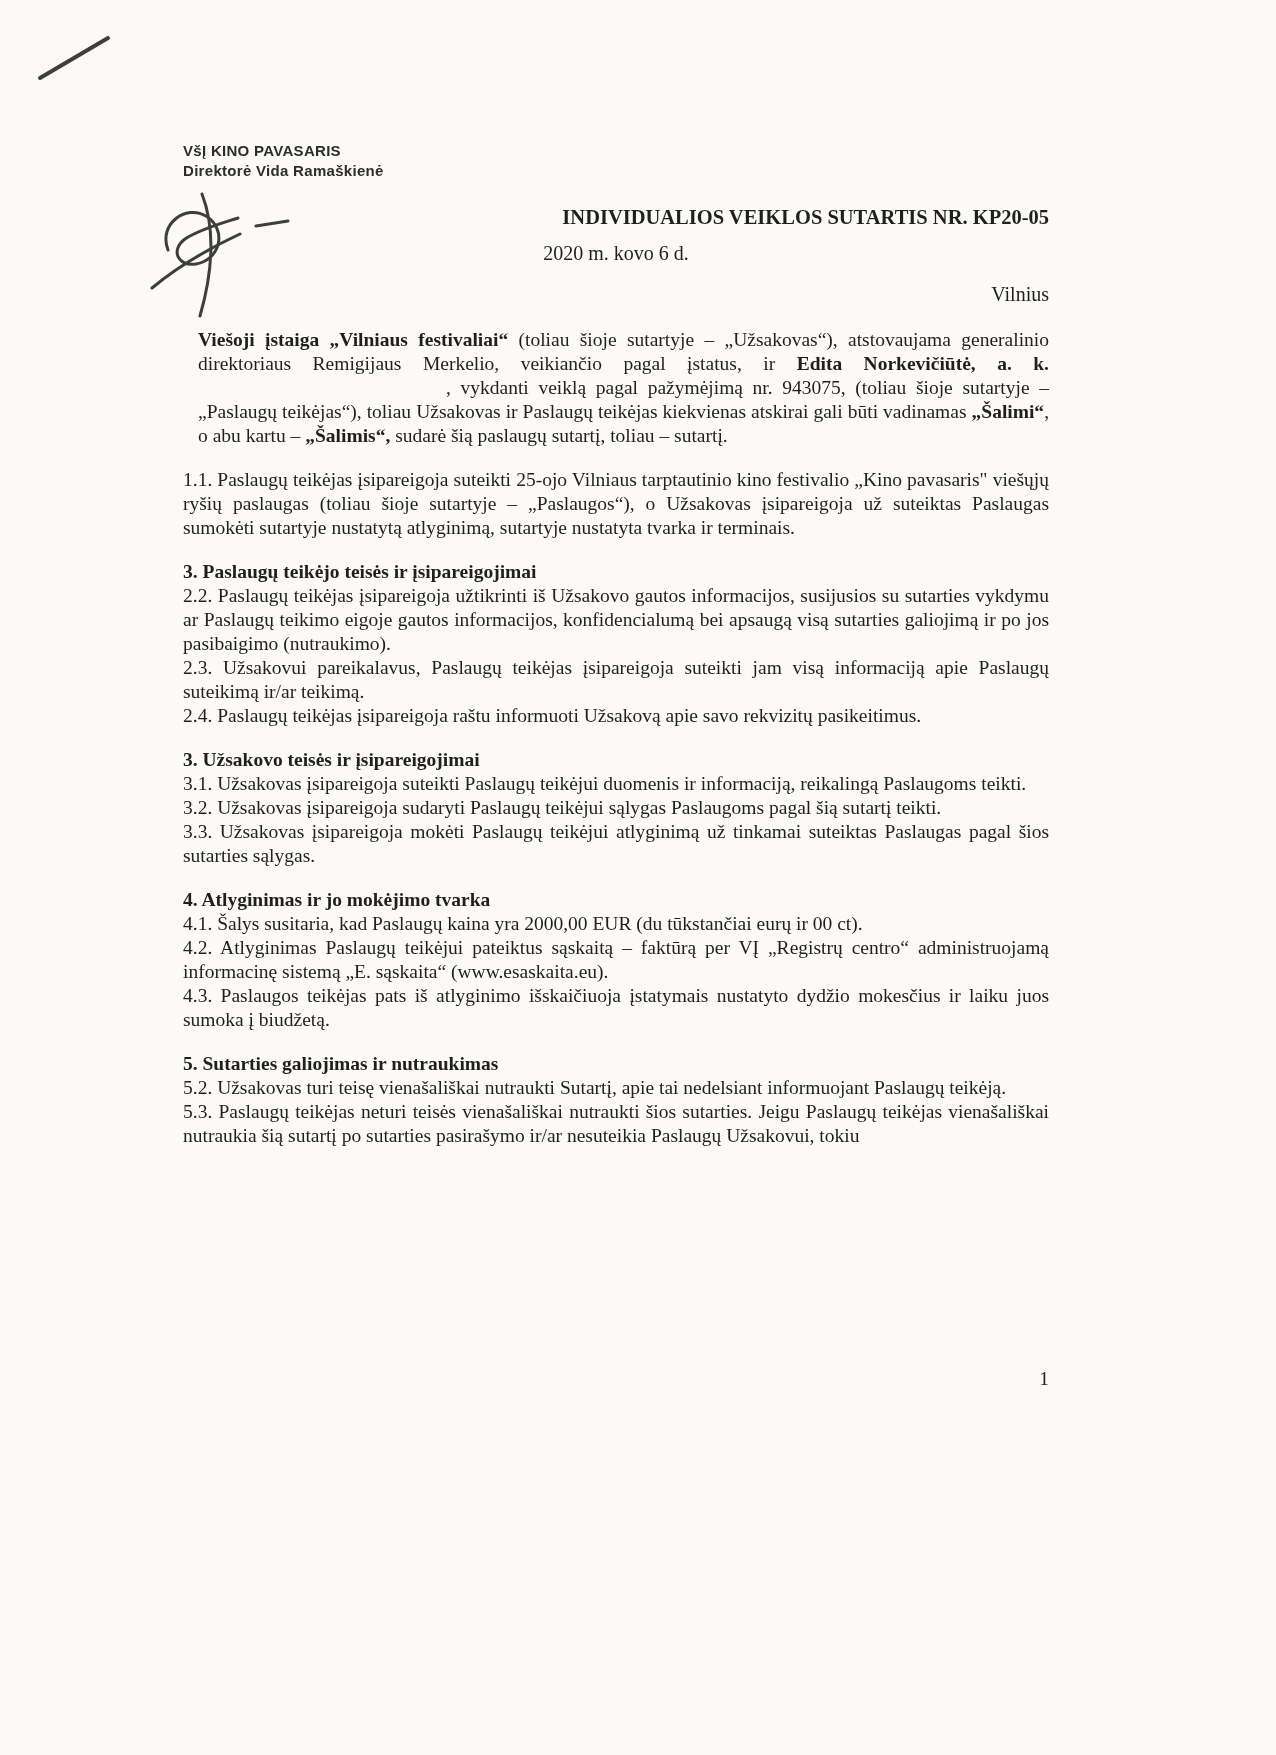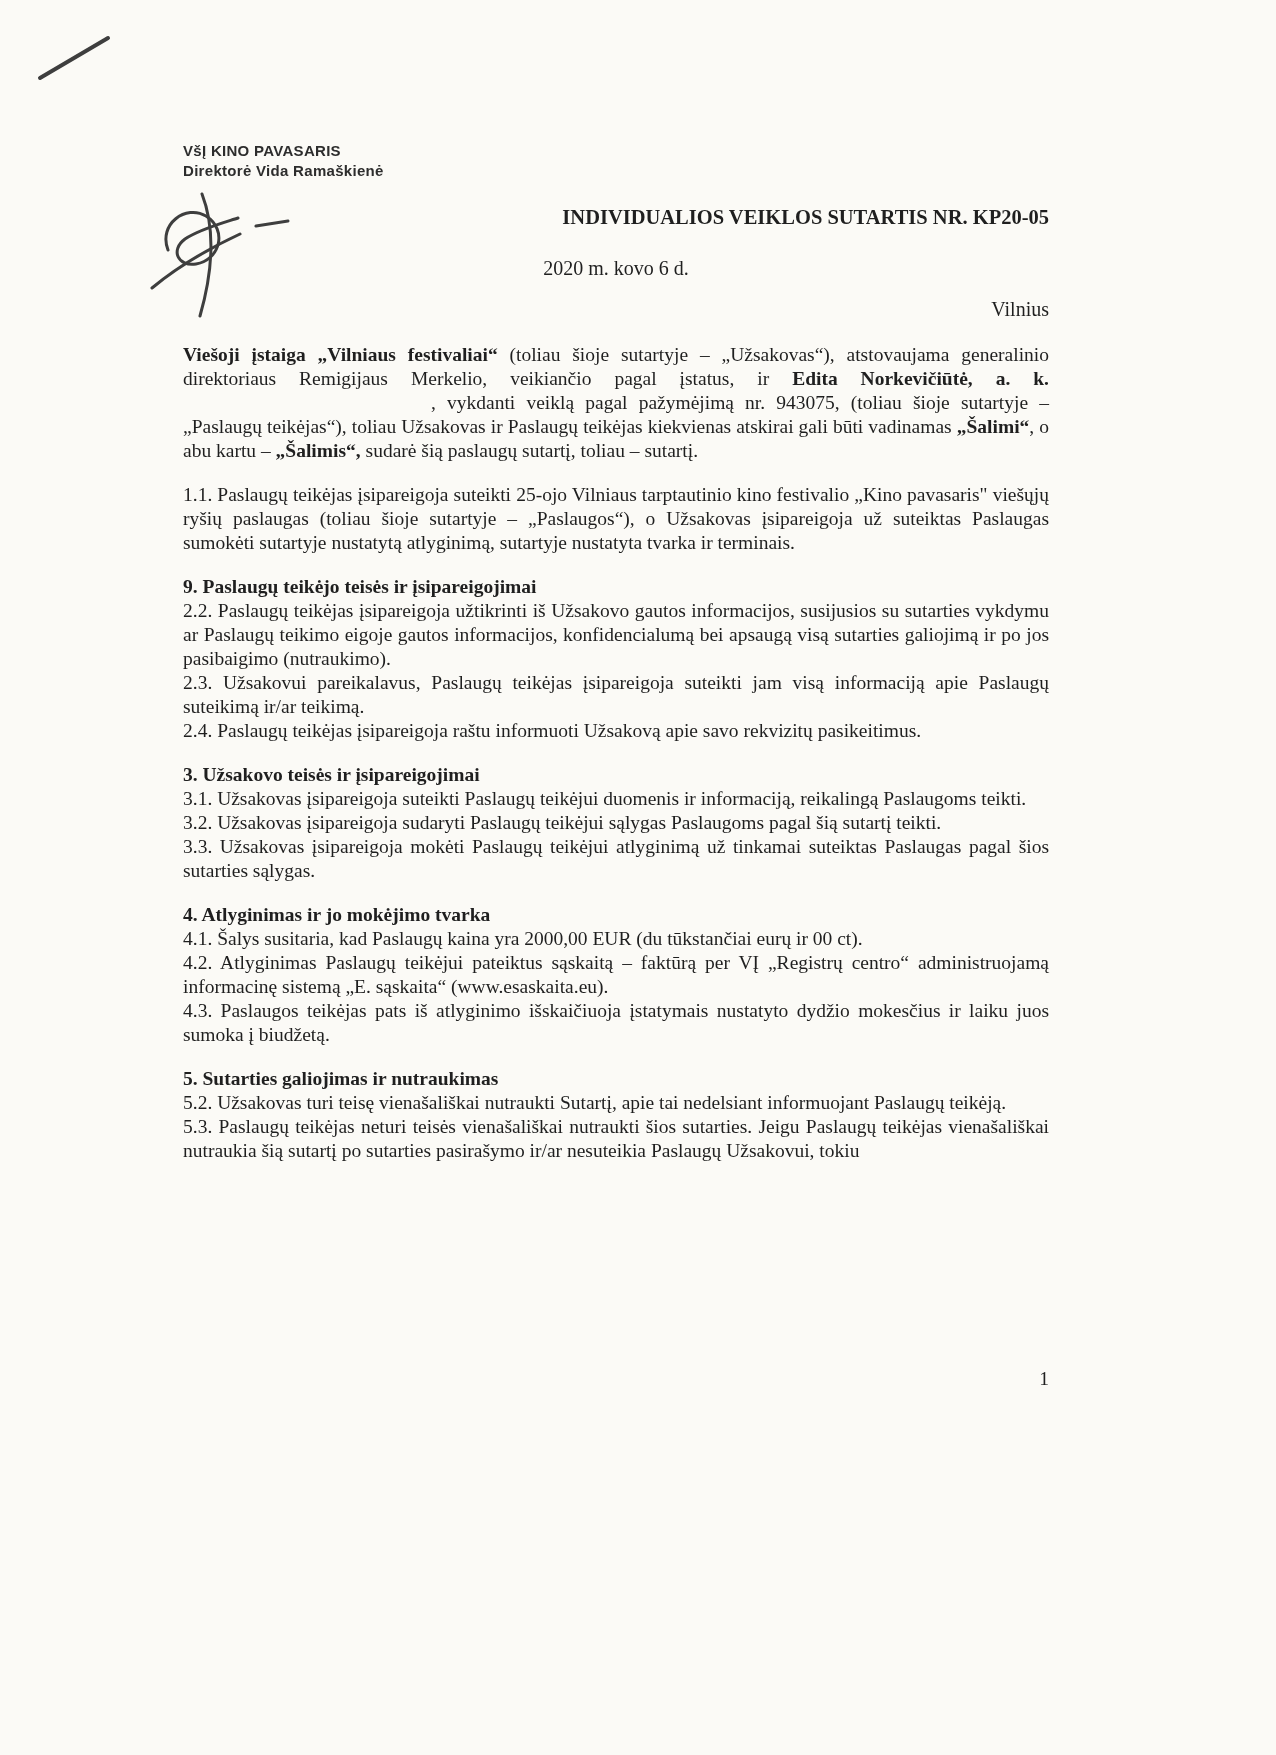--- a/index.html
+++ b/index.html
@@ -33,7 +33,7 @@
   .date{
     text-align:center;
     font-size:20px;
-    margin-top:28px;
+    margin-top:13px;
   }
   .city{
     text-align:right;

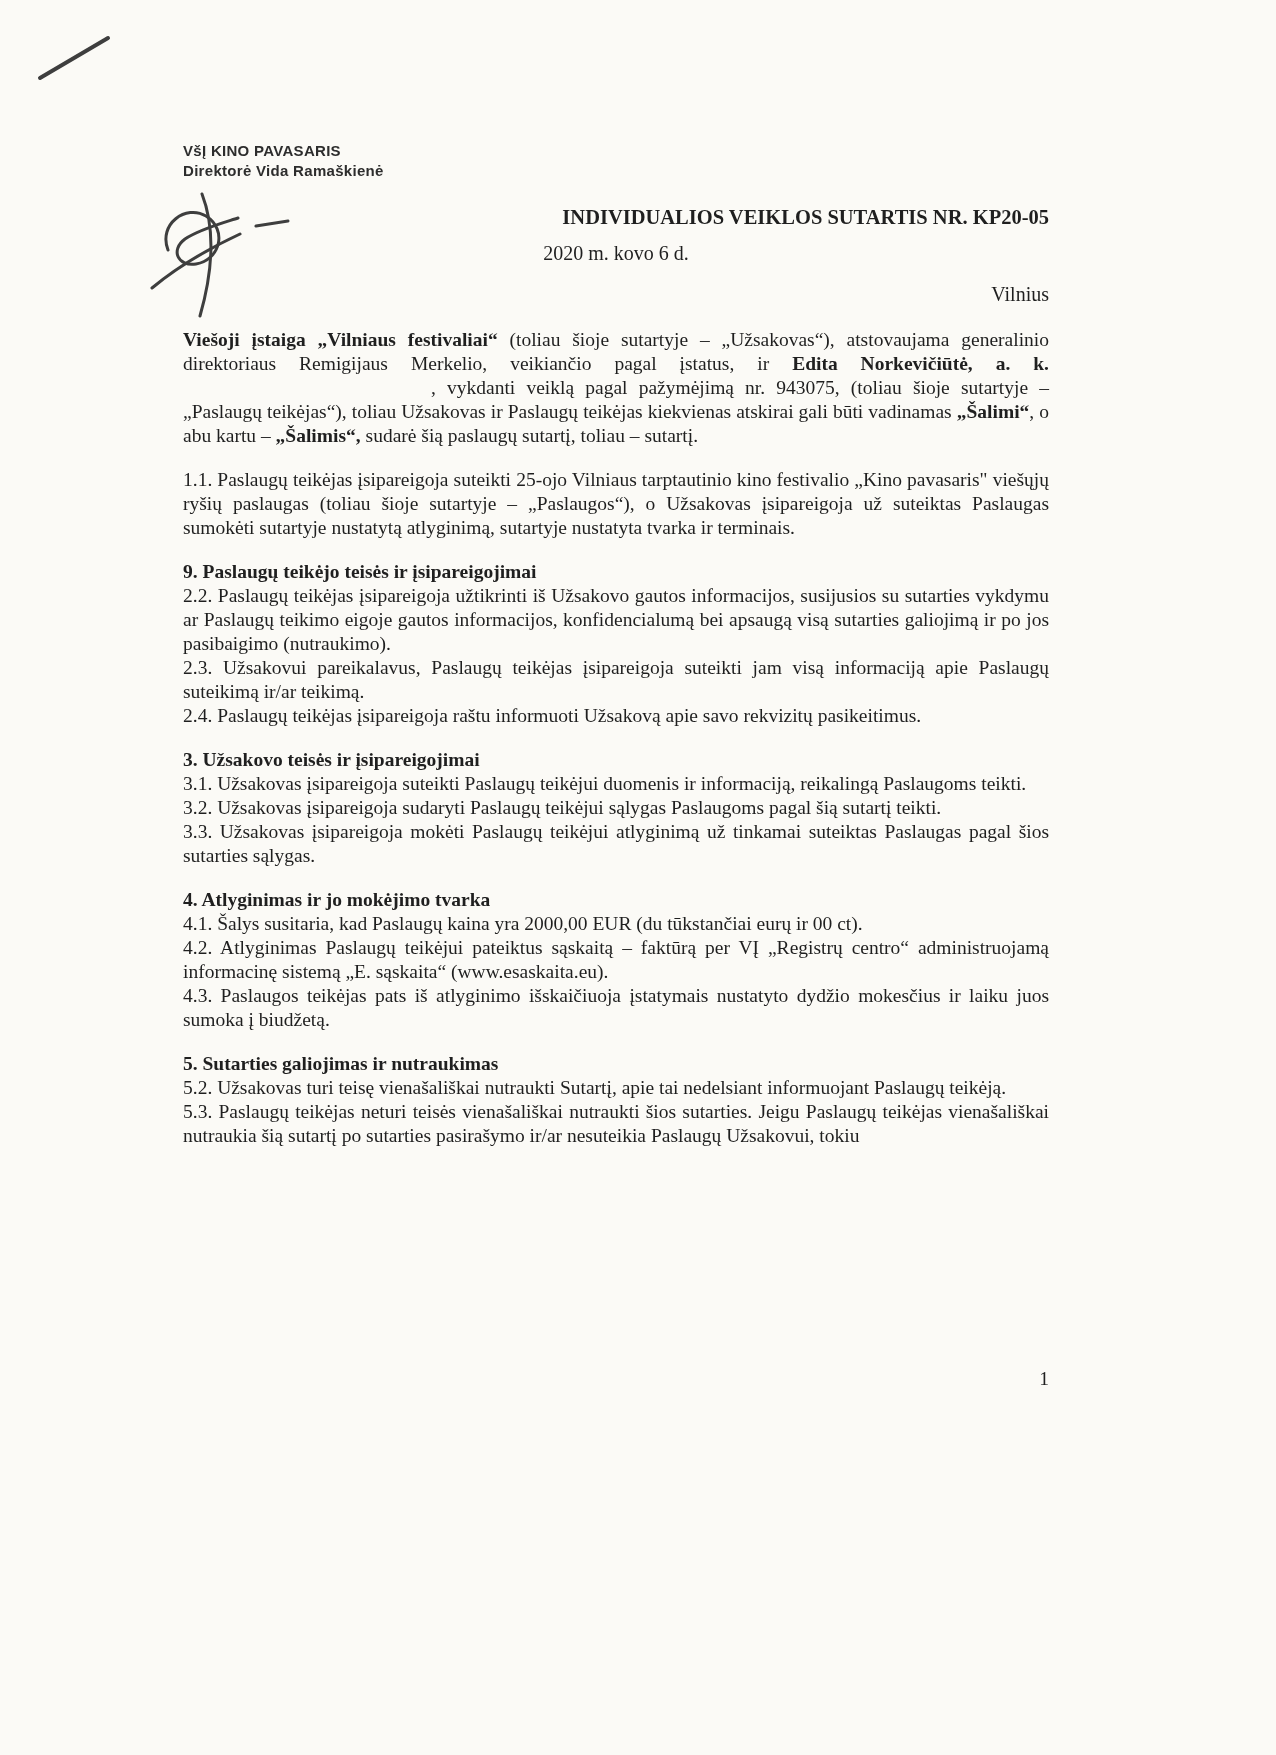--- a/index.html
+++ b/index.html
@@ -46,7 +46,7 @@
     text-align:justify;
     margin:0;
   }
-  .intro{margin-top:22px;}
+  .intro{margin-top:22px;margin-left:15px;}
   .section{margin-top:20px;}
   .heading{font-weight:bold;text-align:left;}
   .b{font-weight:bold;}

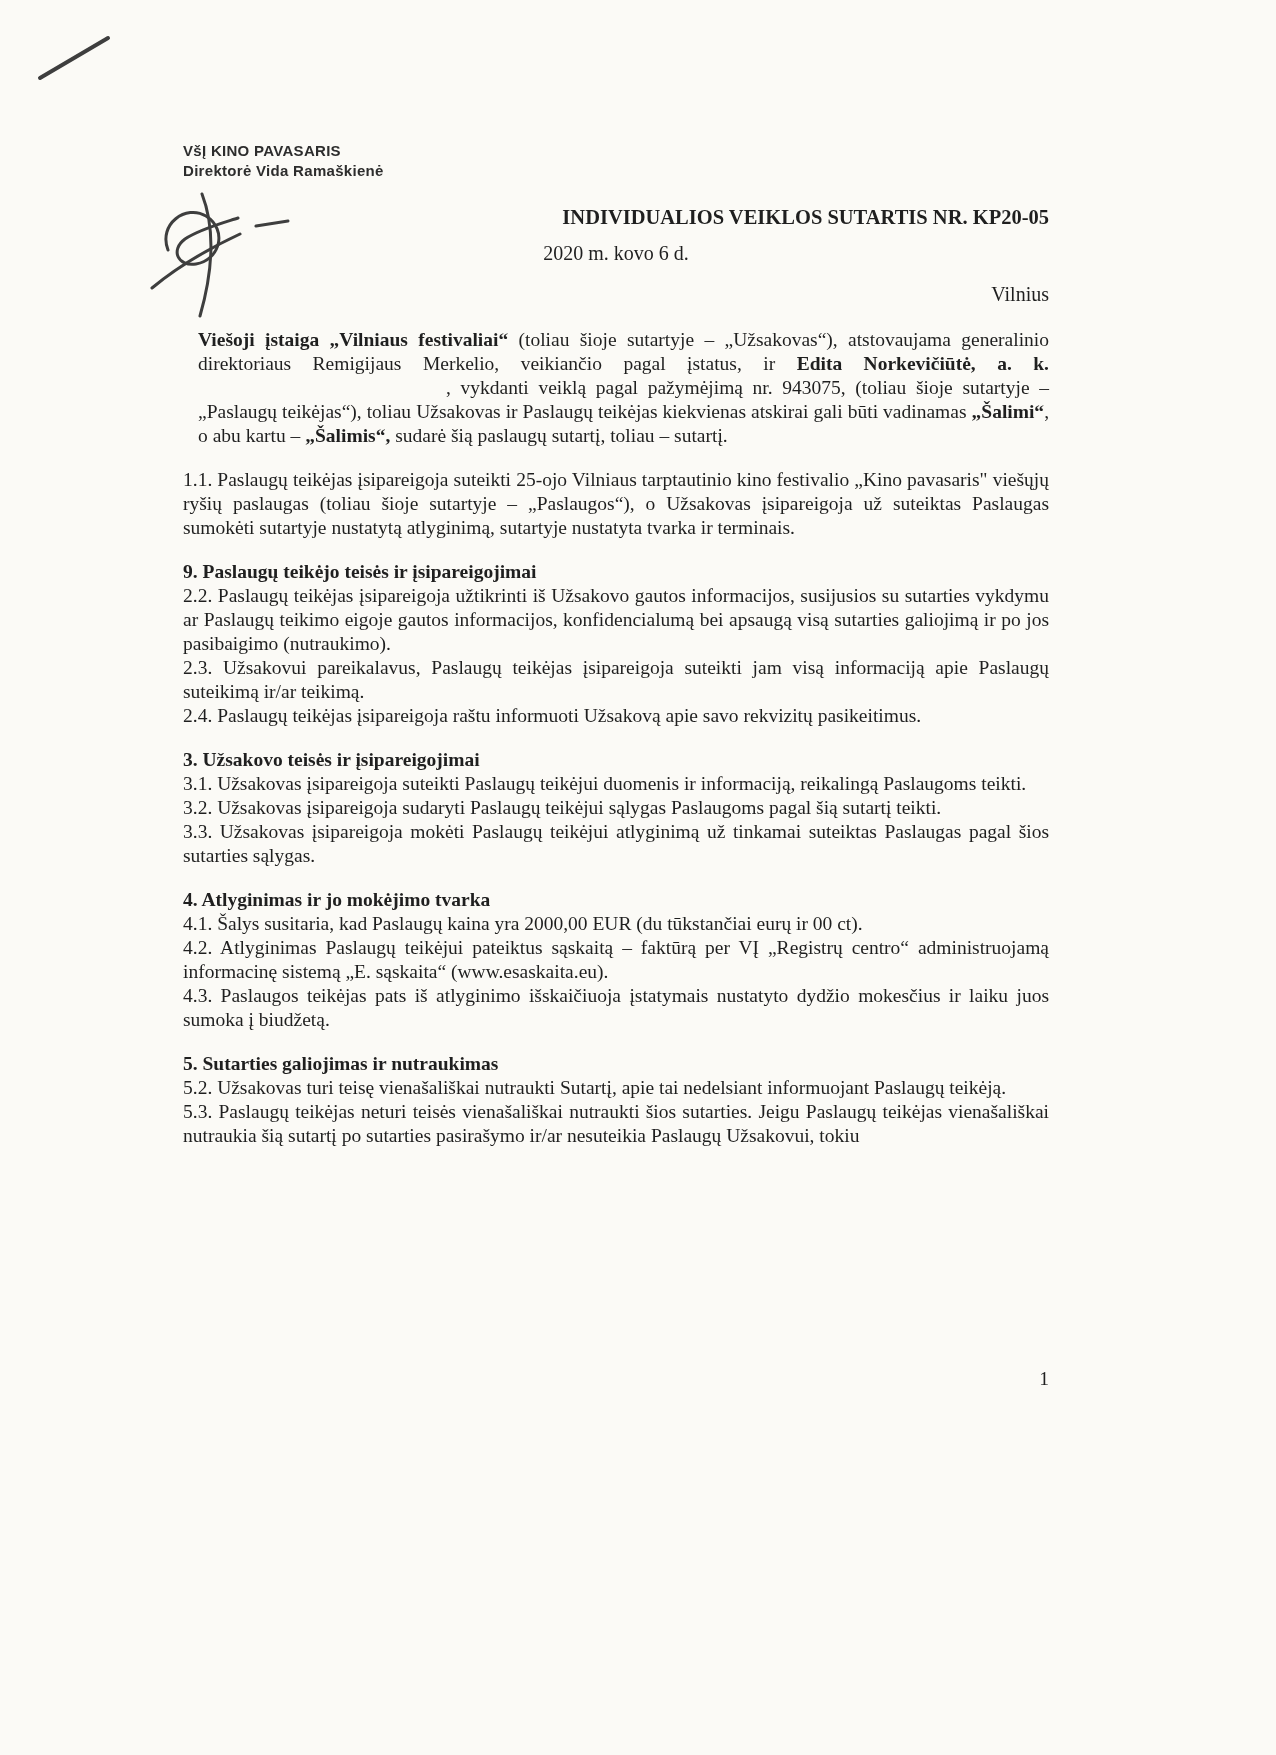--- a/index.html
+++ b/index.html
@@ -94,7 +94,7 @@
     </div>
 
     <div class="section">
-      <p class="para heading">9. Paslaugų teikėjo teisės ir įsipareigojimai</p>
+      <p class="para heading">3. Paslaugų teikėjo teisės ir įsipareigojimai</p>
       <p class="para">2.2. Paslaugų teikėjas įsipareigoja užtikrinti iš Užsakovo gautos informacijos, susijusios su sutarties vykdymu ar Paslaugų teikimo eigoje gautos informacijos, konfidencialumą bei apsaugą visą sutarties galiojimą ir po jos pasibaigimo (nutraukimo).</p>
       <p class="para">2.3. Užsakovui pareikalavus, Paslaugų teikėjas įsipareigoja suteikti jam visą informaciją apie Paslaugų suteikimą ir/ar teikimą.</p>
       <p class="para">2.4. Paslaugų teikėjas įsipareigoja raštu informuoti Užsakovą apie savo rekvizitų pasikeitimus.</p>

